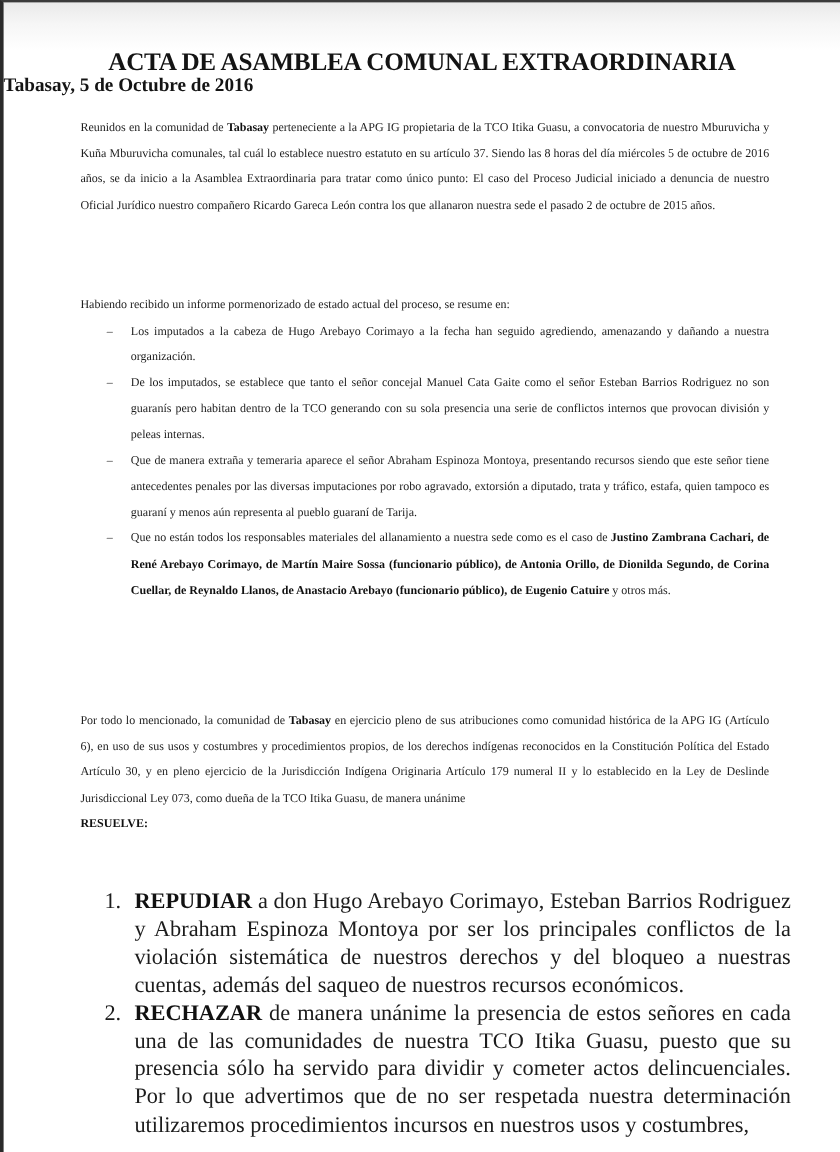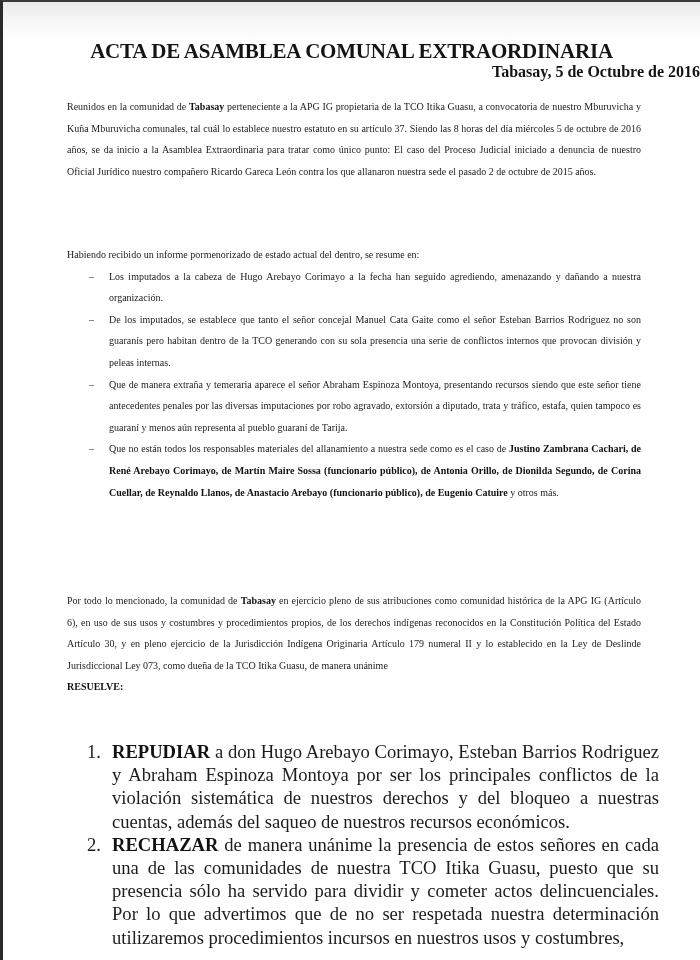--- a/index.html
+++ b/index.html
@@ -38,7 +38,7 @@
       position: absolute;
       top: 61px;
       left: 0; right: 0;
-      text-align: right;
+      text-align: left;
       font-weight: bold;
       font-size: 16px;
       color: #141414;

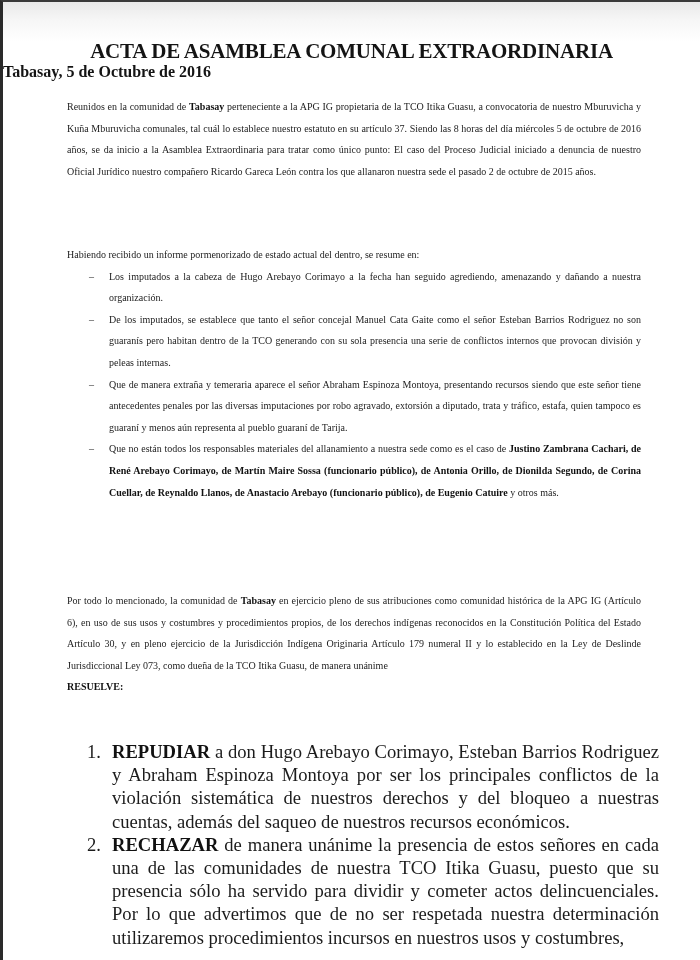--- a/index.html
+++ b/index.html
@@ -107,7 +107,7 @@
   <div class="body-text p1"><span>Reunidos en la comunidad de </span><b>Tabasay</b><span> perteneciente a la APG IG propietaria de la TCO Itika Guasu, a convocatoria de nuestro Mburuvicha y Kuña Mburuvicha comunales, tal cuál lo establece nuestro estatuto en su artículo 37.  Siendo las 8 horas del día miércoles 5 de octubre de 2016 años, se da inicio a la Asamblea Extraordinaria para tratar como único punto: El caso del Proceso Judicial iniciado a denuncia de nuestro Oficial Jurídico nuestro compañero Ricardo Gareca León contra los que allanaron nuestra sede el pasado 2 de octubre de 2015 años.</span></div>
 
   <div class="body-text p2">
-    <div>Habiendo recibido un informe pormenorizado de estado actual del dentro, se resume en:</div>
+    <div>Habiendo recibido un informe pormenorizado de estado actual del proceso, se resume en:</div>
     <ul class="dash-list">
       <li>
         <span class="dash">–</span>

